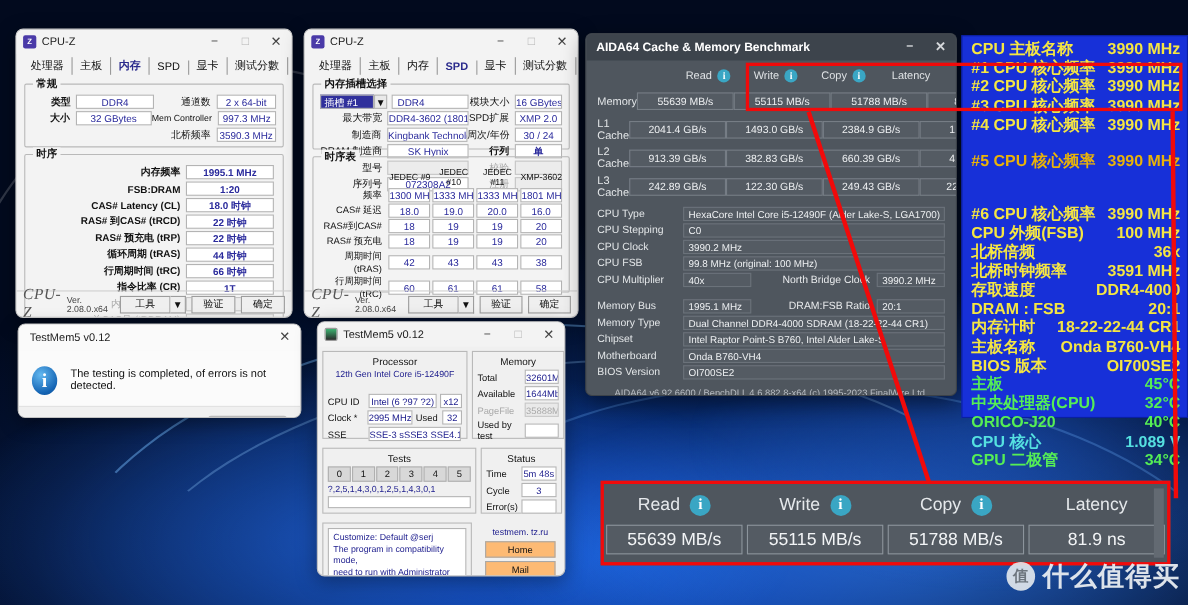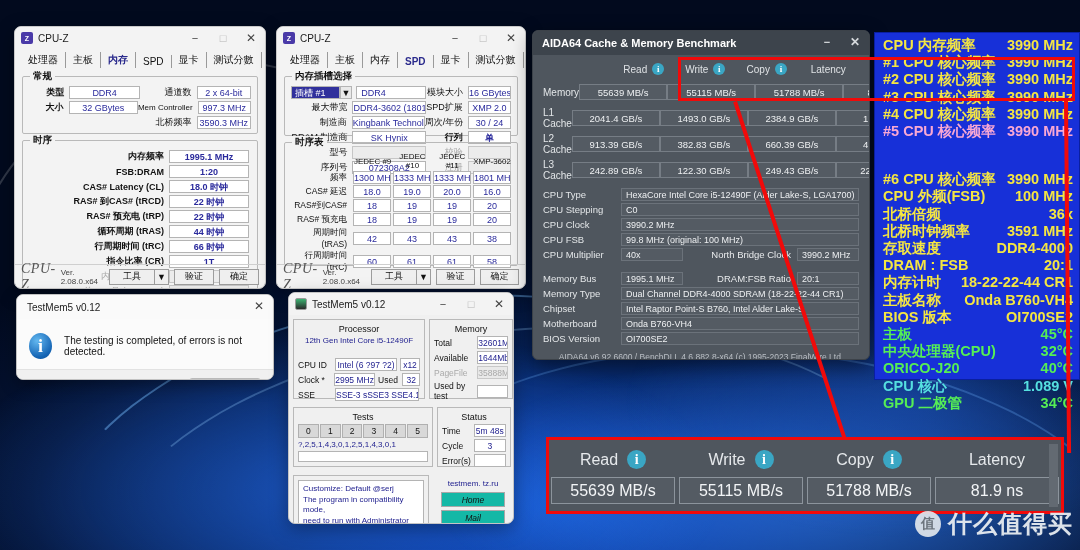--- a/index.html
+++ b/index.html
@@ -587,7 +587,7 @@
 <div class="osd" style="left:874px; top:32px; width:206px; height:348px;">
   <div id="osd-lines">
       <div class="line" style="color: rgb(245, 230, 66);">
-        <span class="k">CPU 内存频率</span>
+        <span class="k">CPU 主板名称</span>
         <span class="v">3990 MHz</span>
       </div>
       <div class="line" style="color: rgb(245, 230, 66);">

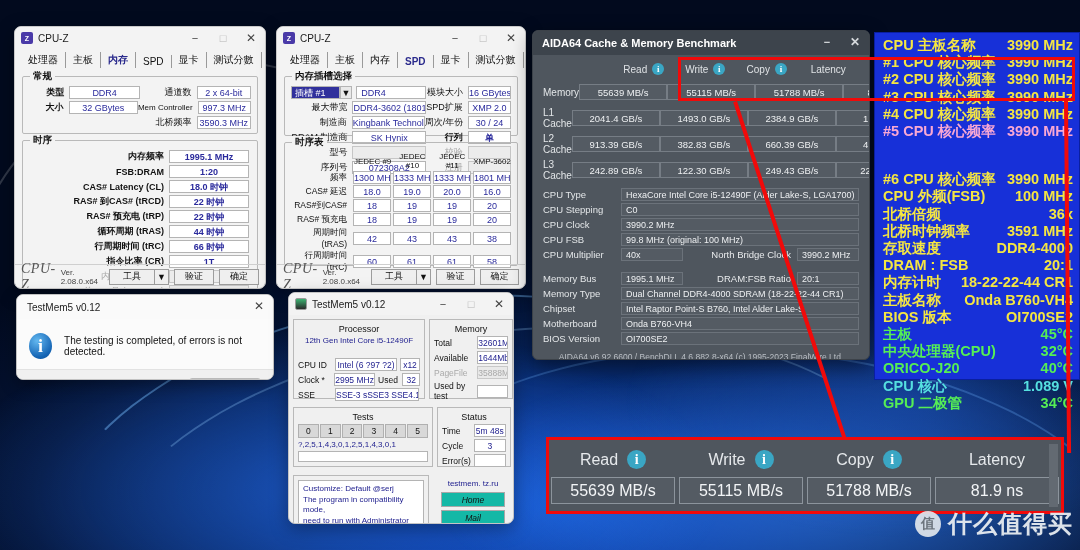--- a/index.html
+++ b/index.html
@@ -606,7 +606,7 @@
         <span class="k">#4 CPU 核心频率</span>
         <span class="v">3990 MHz</span>
       </div>
-      <div class="line" style="color: #f9a8d4;">
+      <div class="line" style="color: #eab308; margin-top: 16px;">
         <span class="k">#5 CPU 核心频率</span>
         <span class="v">3990 MHz</span>
       </div>

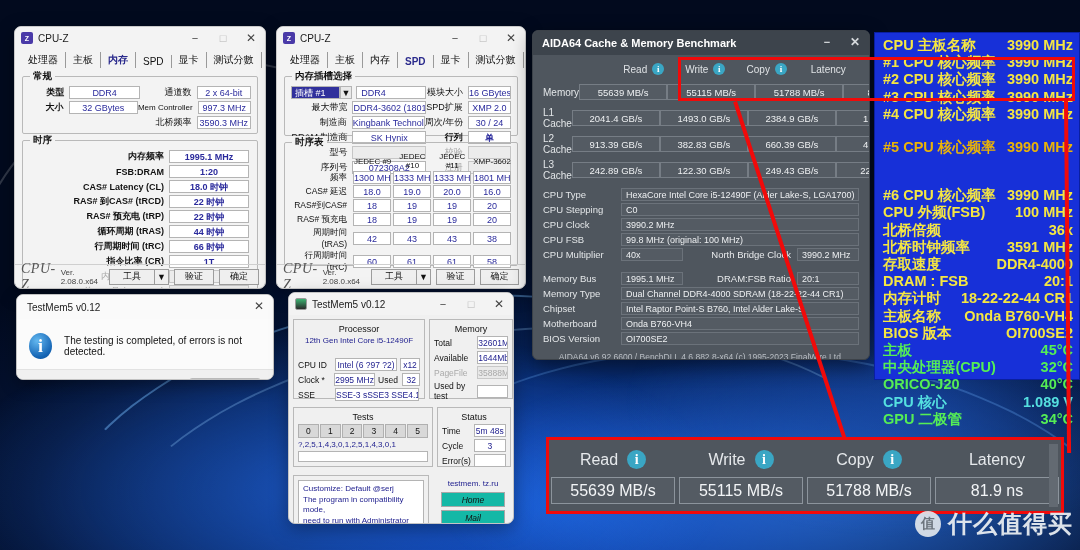--- a/index.html
+++ b/index.html
@@ -174,8 +174,8 @@
               display:flex; align-items:center; justify-content:center; font-size:8.5px; color:#111; }
   .tmlog { background:#fff; border:1px solid #b4b4b4; font-size:8px; color:#1b1b8c;
            padding:3px 4px; line-height:10.5px; height:78px; overflow:hidden; }
-  .tmbtn { border:1px solid #a8a8a8; background:#14b8a6; font-size:8.5px; height:15px;
-           display:flex; align-items:center; justify-content:center; color:#111; margin-bottom:3px;font-style:italic; }
+  .tmbtn { border:1px solid #a8a8a8; background:#fdba74; font-size:8.5px; height:15px;
+           display:flex; align-items:center; justify-content:center; color:#111; margin-bottom:3px; }
 
   
   .redbox { position:absolute; border:3px solid #f10a0a; pointer-events:none; }

